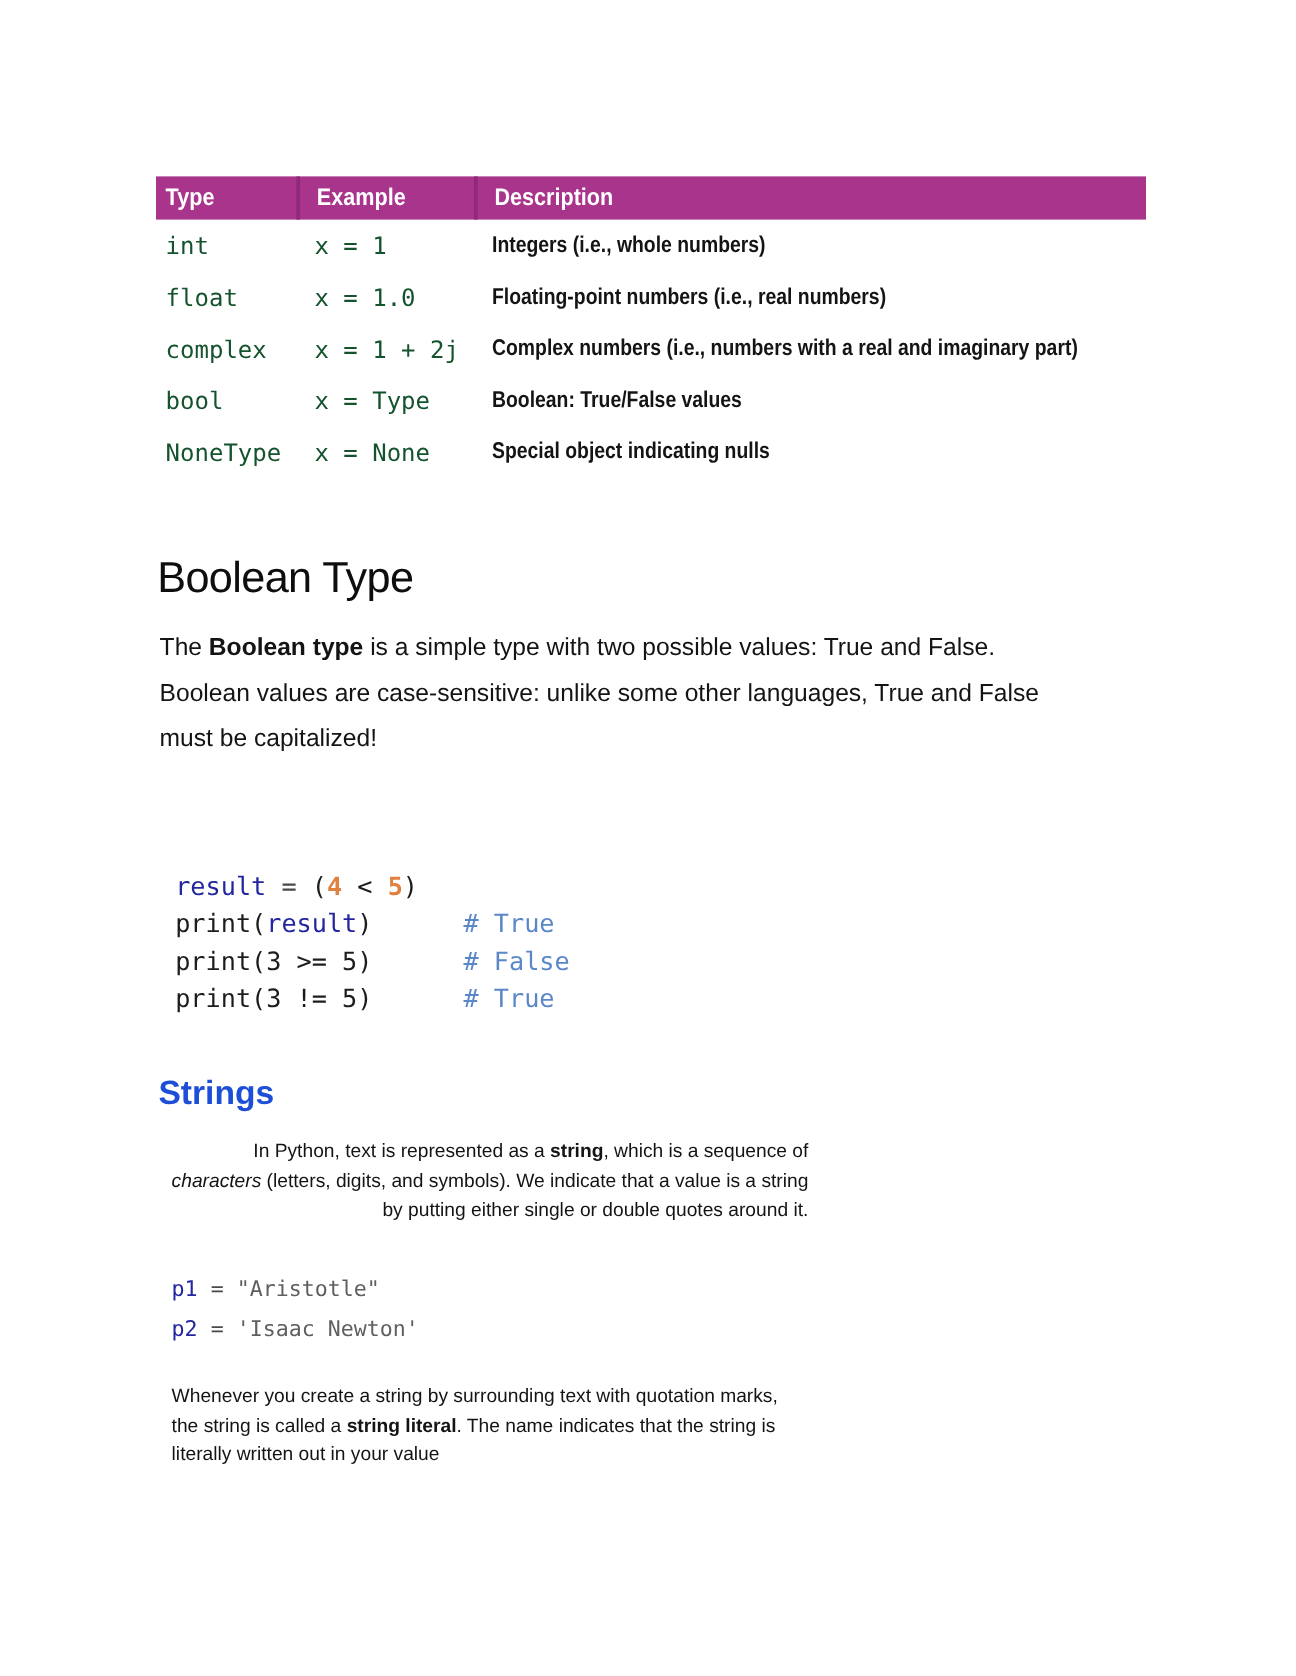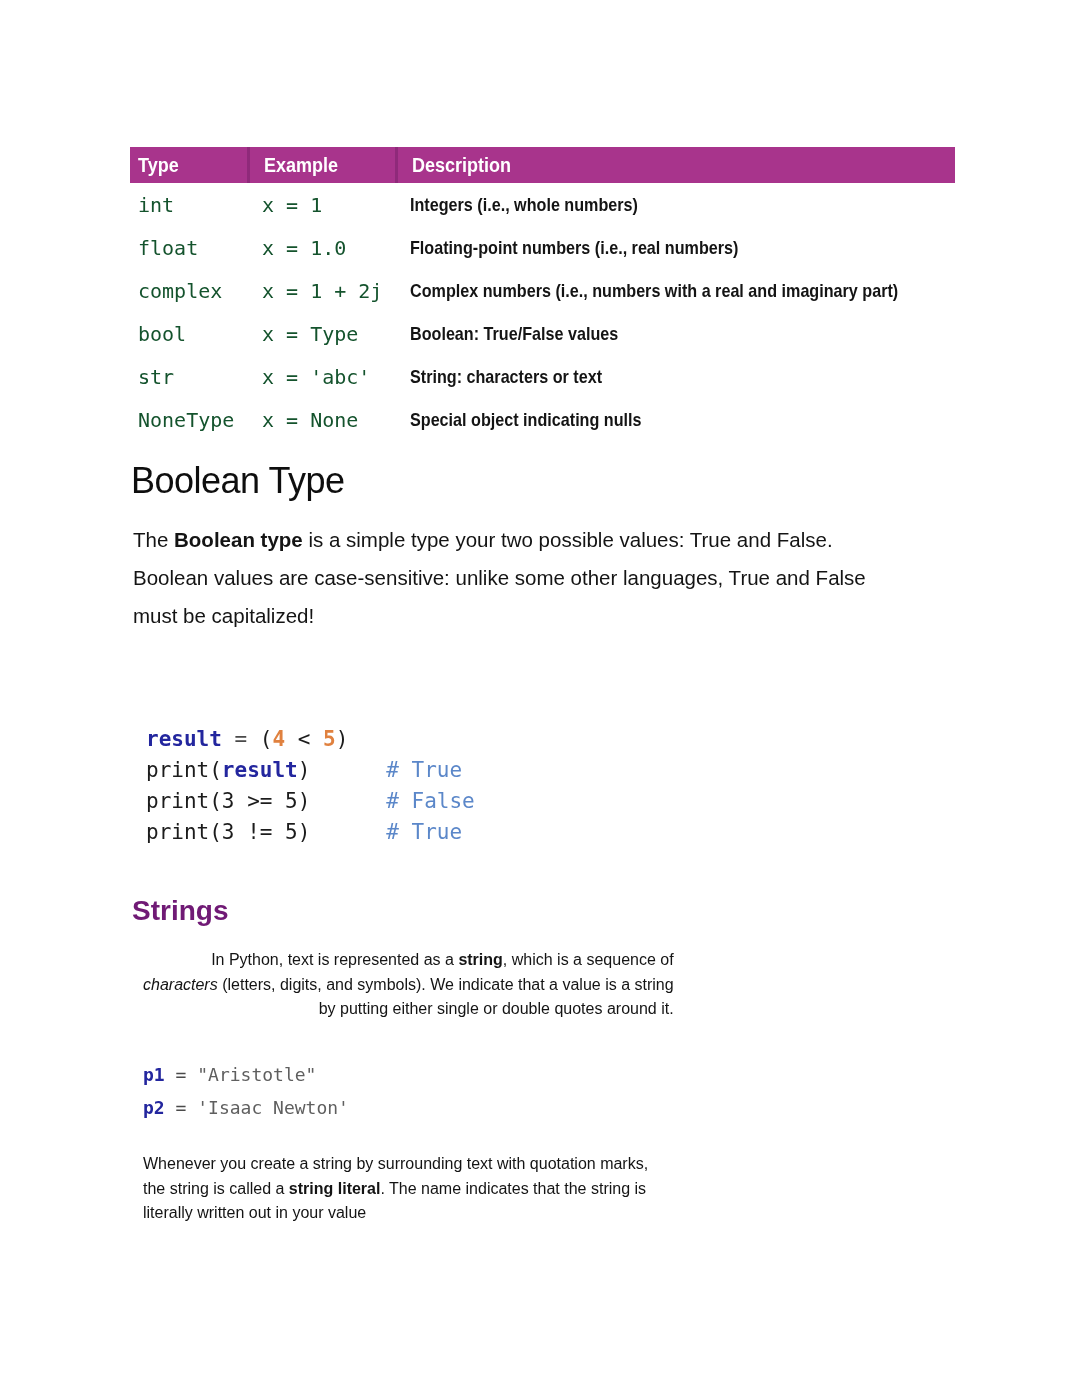--- a/index.html
+++ b/index.html
@@ -95,11 +95,6 @@
           <td class="desc"><span class="cond">Boolean: True/False values</span></td>
         </tr>
         <tr>
-          <td class="mono">str</td>
-          <td class="mono">x = 'abc'</td>
-          <td class="desc"><span class="cond">String: characters or text</span></td>
-        </tr>
-        <tr>
           <td class="mono">NoneType</td>
           <td class="mono">x = None</td>
           <td class="desc"><span class="cond">Special object indicating nulls</span></td>

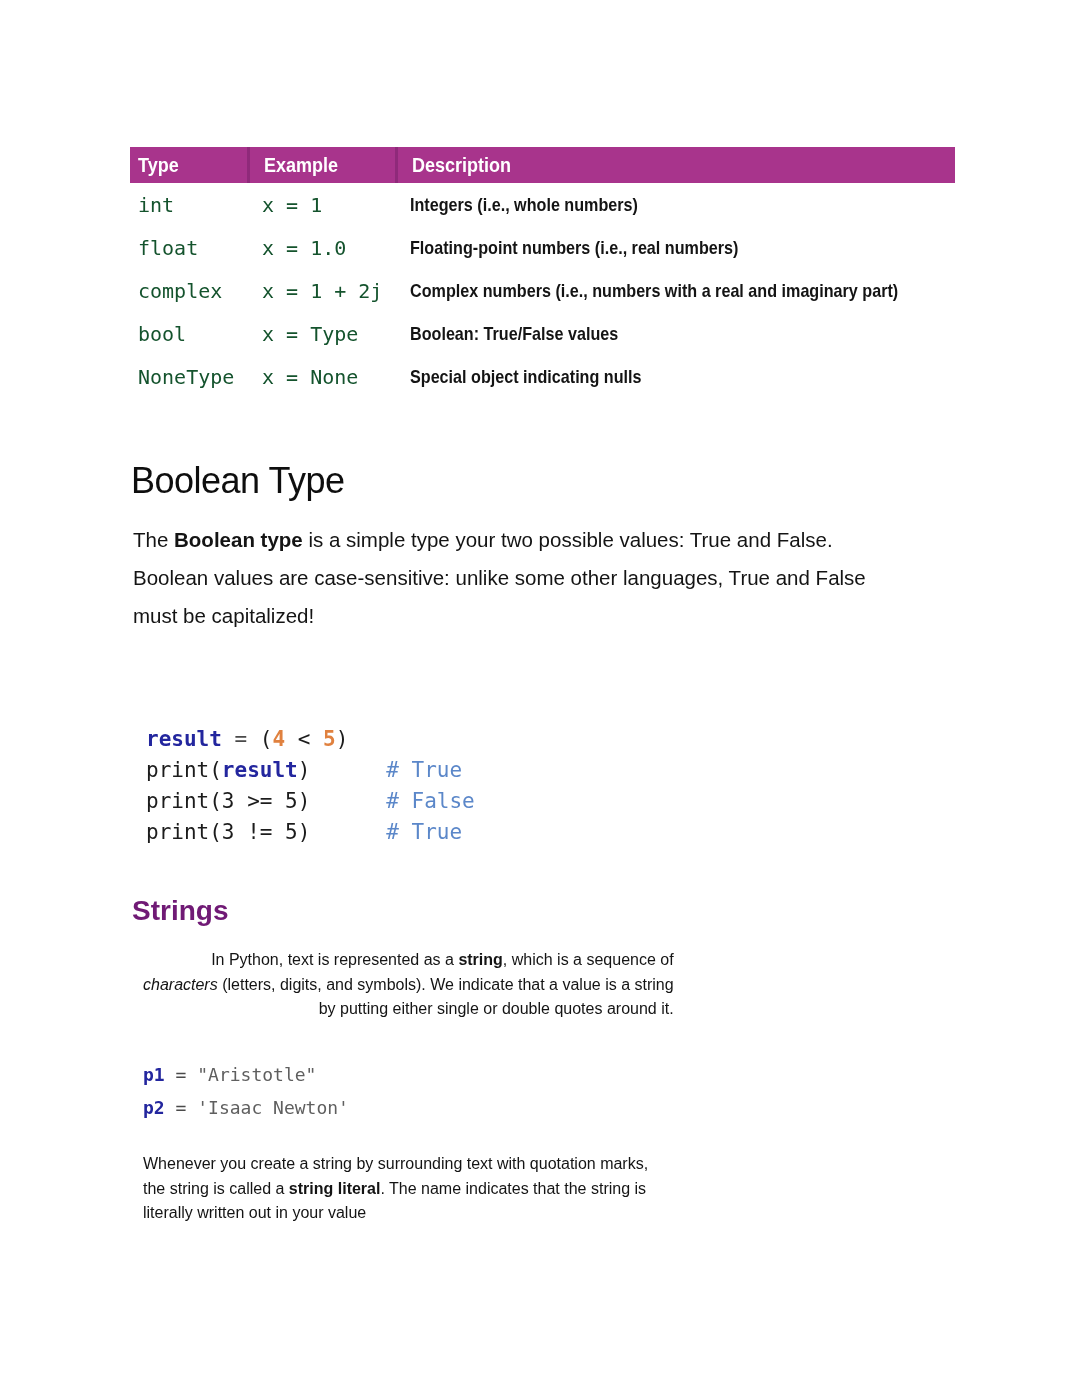--- a/index.html
+++ b/index.html
@@ -104,7 +104,7 @@
 
   <div class="h1">Boolean Type</div>
 
-  <div class="p-lg"><span class="seg-n">The </span><span class="seg-b">Boolean type</span><span class="seg-n"> is a simple type your two possible values: True and False.</span><br><span class="seg-n">Boolean values are case-sensitive: unlike some other languages, True and False</span><br><span class="seg-n">must be capitalized!</span></div>
+  <div class="p-lg"><span class="seg-n">The </span><span class="seg-b">Boolean type</span><span class="seg-n"> is a simple type with two possible values: True and False.</span><br><span class="seg-n">Boolean values are case-sensitive: unlike some other languages, True and False</span><br><span class="seg-n">must be capitalized!</span></div>
 
 
   <pre class="code code-lg"><span class="tok-var">result</span><span class="tok-plain"> </span><span class="tok-op">=</span><span class="tok-plain"> (</span><span class="tok-num">4</span><span class="tok-plain"> &lt; </span><span class="tok-num">5</span><span class="tok-plain">)</span>

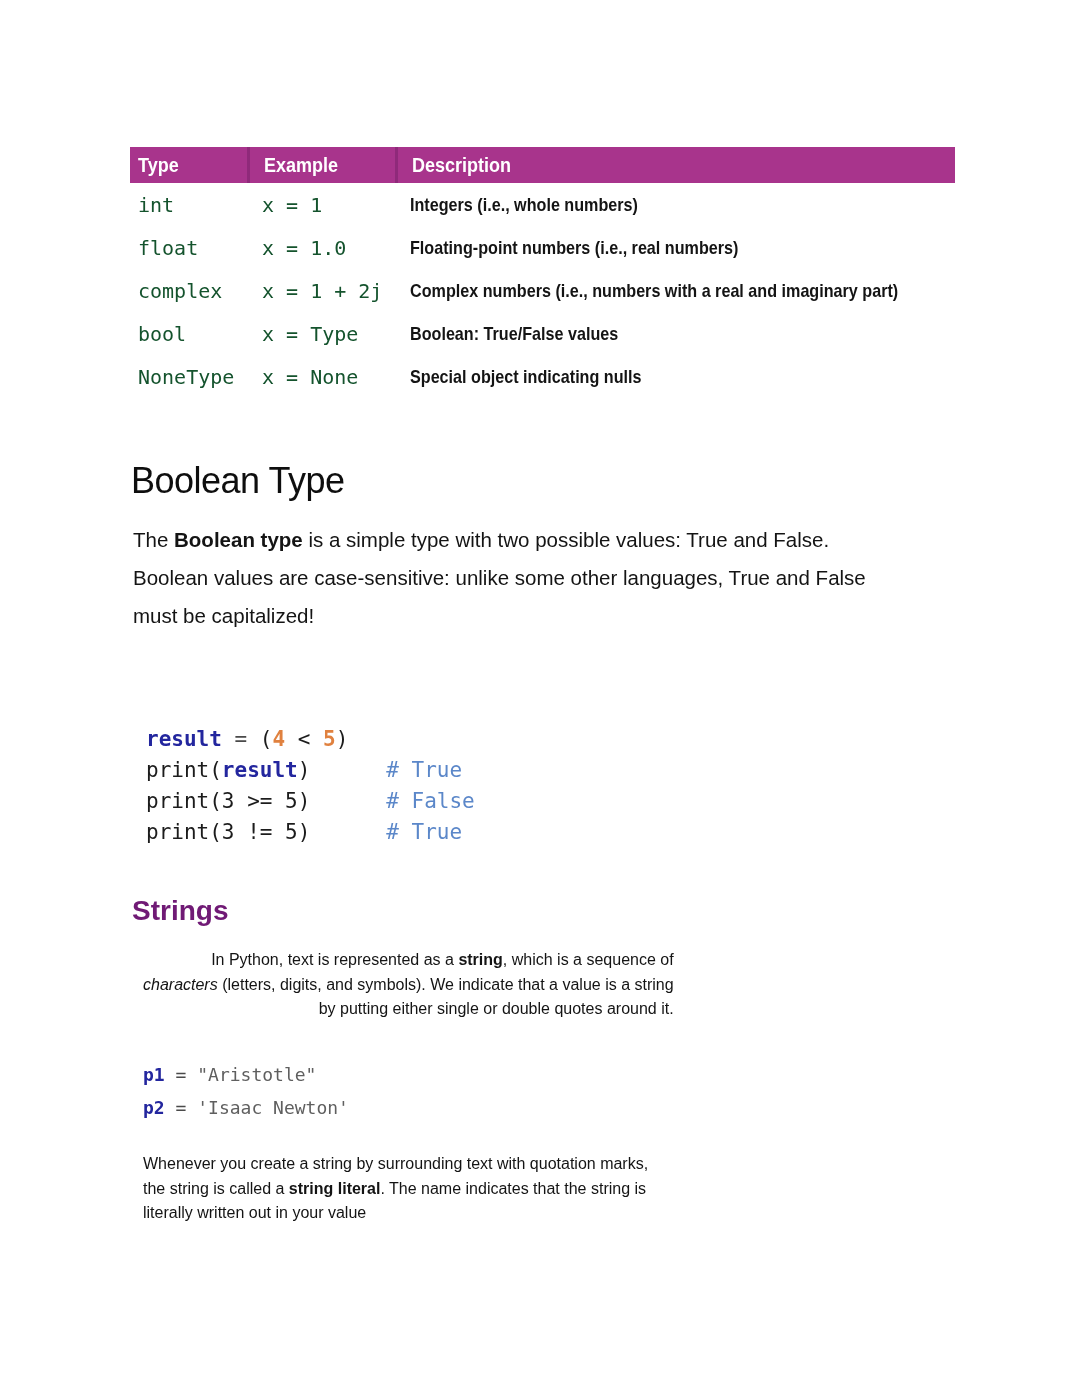--- a/index.html
+++ b/index.html
@@ -47,7 +47,7 @@
   .code-lg{position:absolute;left:146px;top:724px;font-size:21px;line-height:31px;}
   .code-sm{position:absolute;left:143px;top:1058px;font-size:18px;line-height:33px;}
   .tok-plain{color:var(--code-plain);}
-  .tok-var{color:var(--code-var);font-weight:700;text-align:right;}
+  .tok-var{color:var(--code-var);font-weight:400;text-align:right;}
   .tok-num{color:var(--code-num);font-weight:700;}
   .tok-comment{color:var(--code-comment);}
   .tok-op{color:var(--code-op);}

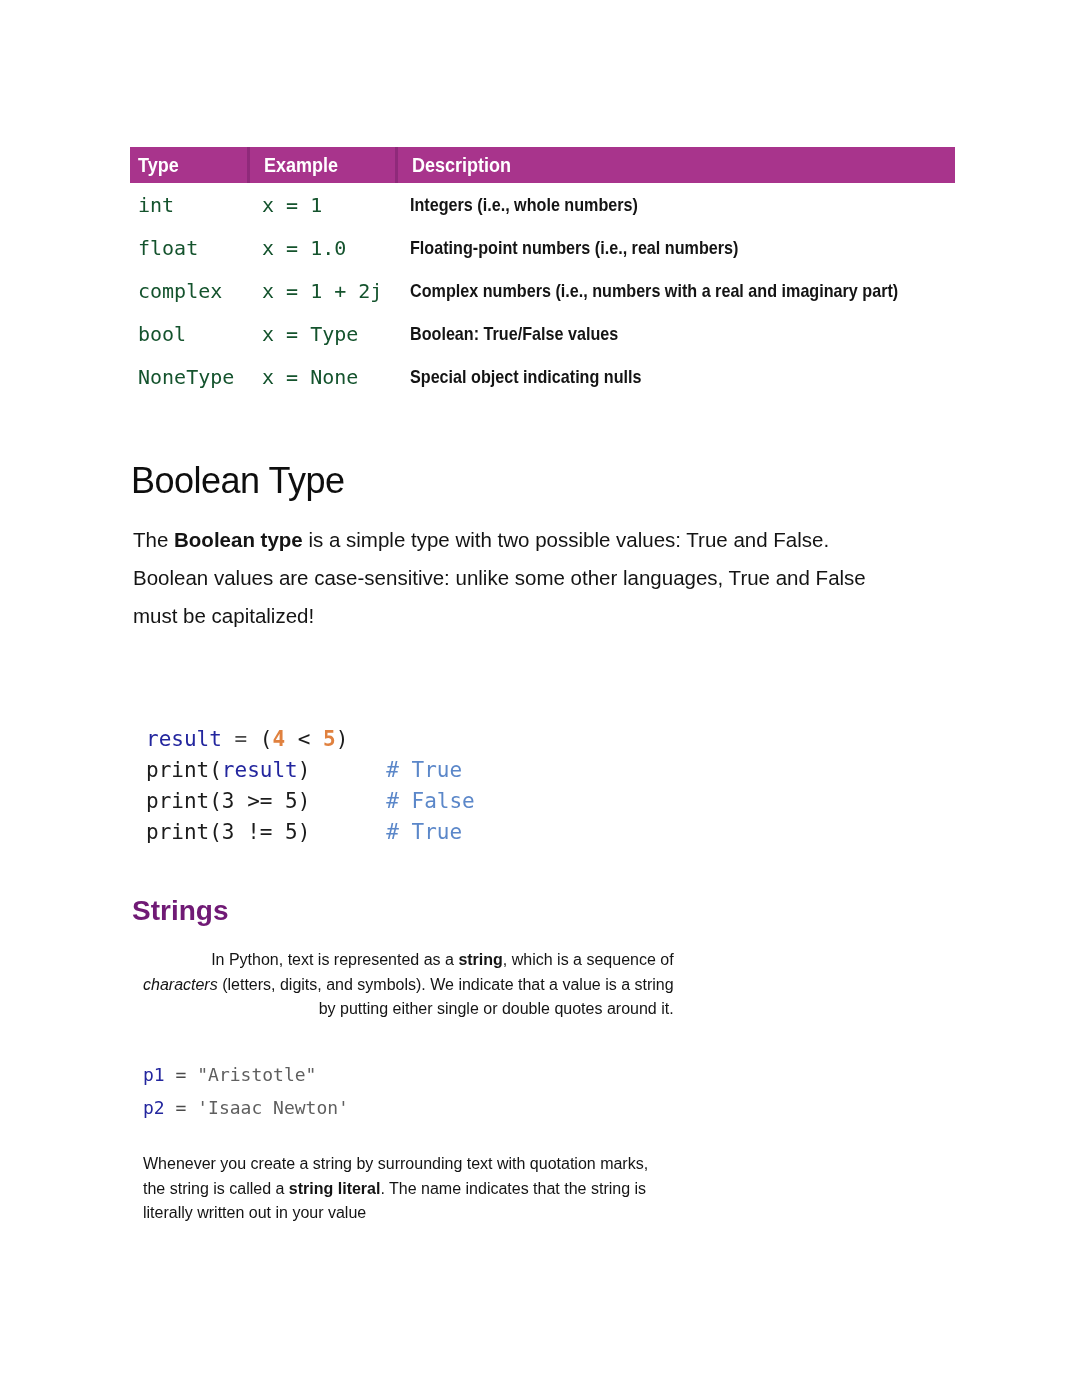--- a/index.html
+++ b/index.html
@@ -37,7 +37,7 @@
   .h1{position:absolute;left:131px;top:460px;font-size:36px;font-weight:400;color:#0e0e0e;letter-spacing:-0.5px;}
   .p-lg{position:absolute;left:133px;top:521px;font-size:20.5px;line-height:38px;color:#141414;}
   .p-cmp{position:absolute;left:133px;top:676px;font-size:20.5px;color:#141414;}
-  .h2{position:absolute;left:132px;top:895px;font-size:28px;font-weight:700;color:#701a75;}
+  .h2{position:absolute;left:132px;top:895px;font-size:28px;font-weight:700;color:#1d4ed8;}
   .p-sm{font-size:16px;line-height:24.5px;color:#141414;}
   .p-sm1{position:absolute;left:143px;top:948px;text-align:right;}
   .p-sm2{position:absolute;left:143px;top:1152px;}

